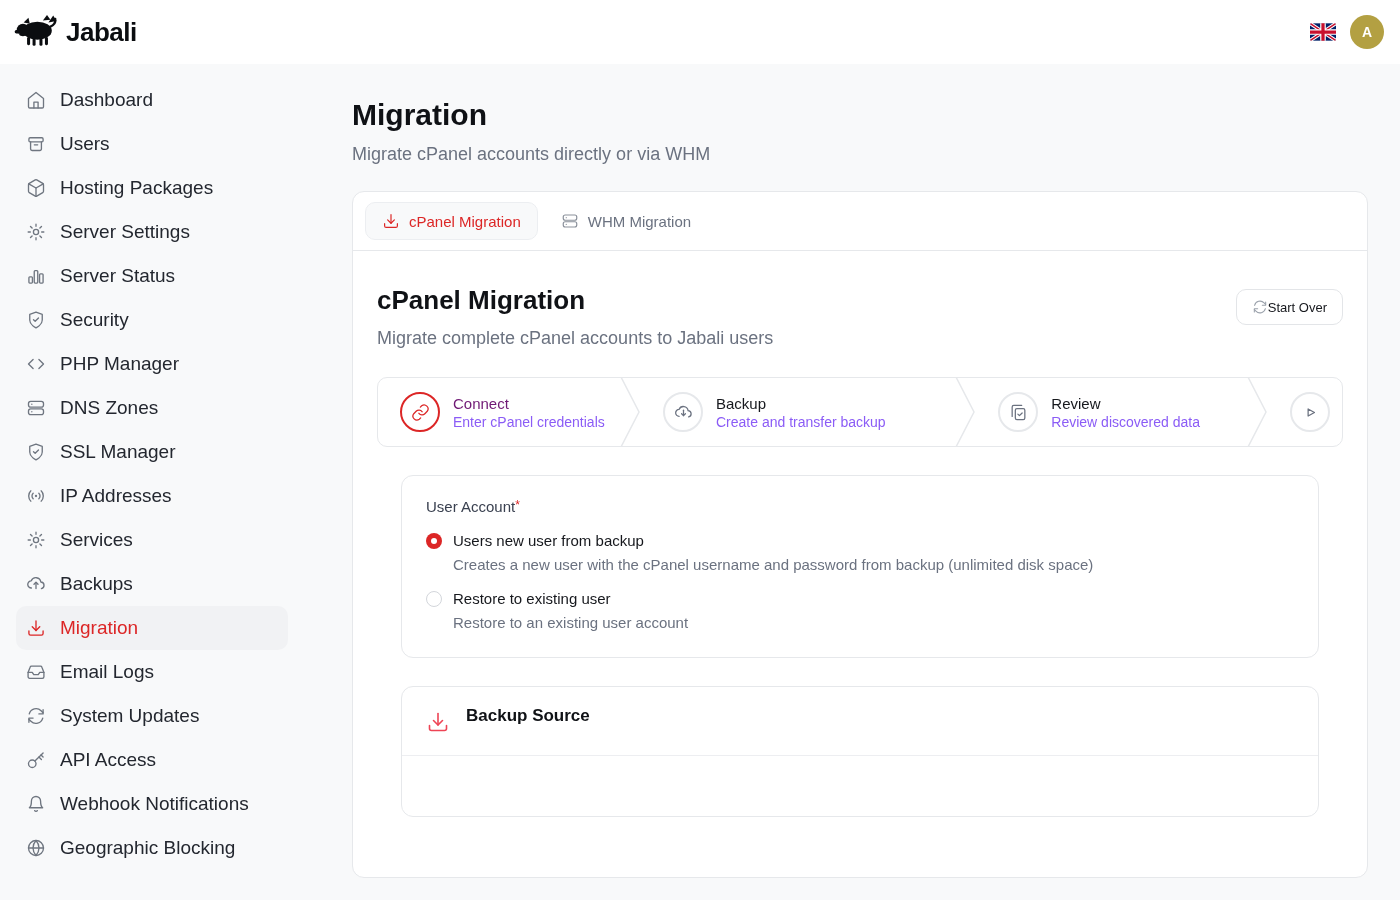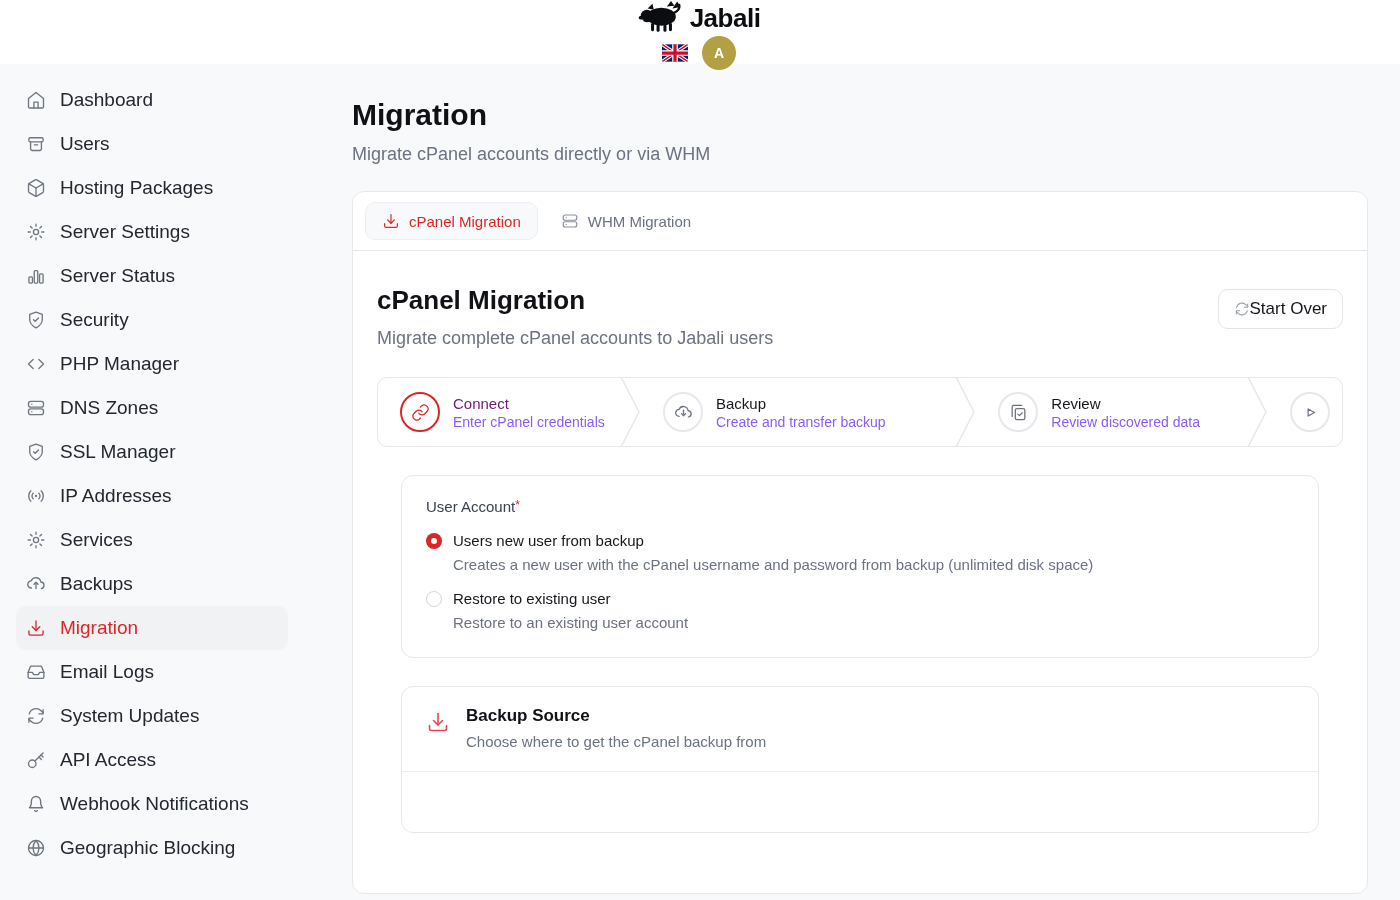--- a/index.html
+++ b/index.html
@@ -9,7 +9,7 @@
 
   
   .topbar { height:64px; background:#ffffff; display:flex; align-items:center;
-    justify-content:space-between; padding:0 16px 0 14px;flex-direction:column; }
+    justify-content:space-between; padding:0 16px 0 14px; }
   .brand { display:flex; align-items:center; gap:8px; cursor:pointer; }
   .brand-name { font-size:26px; font-weight:800; letter-spacing:-0.5px; color:#0b0d10; }
   .topbar-right { display:flex; align-items:center; gap:14px; }

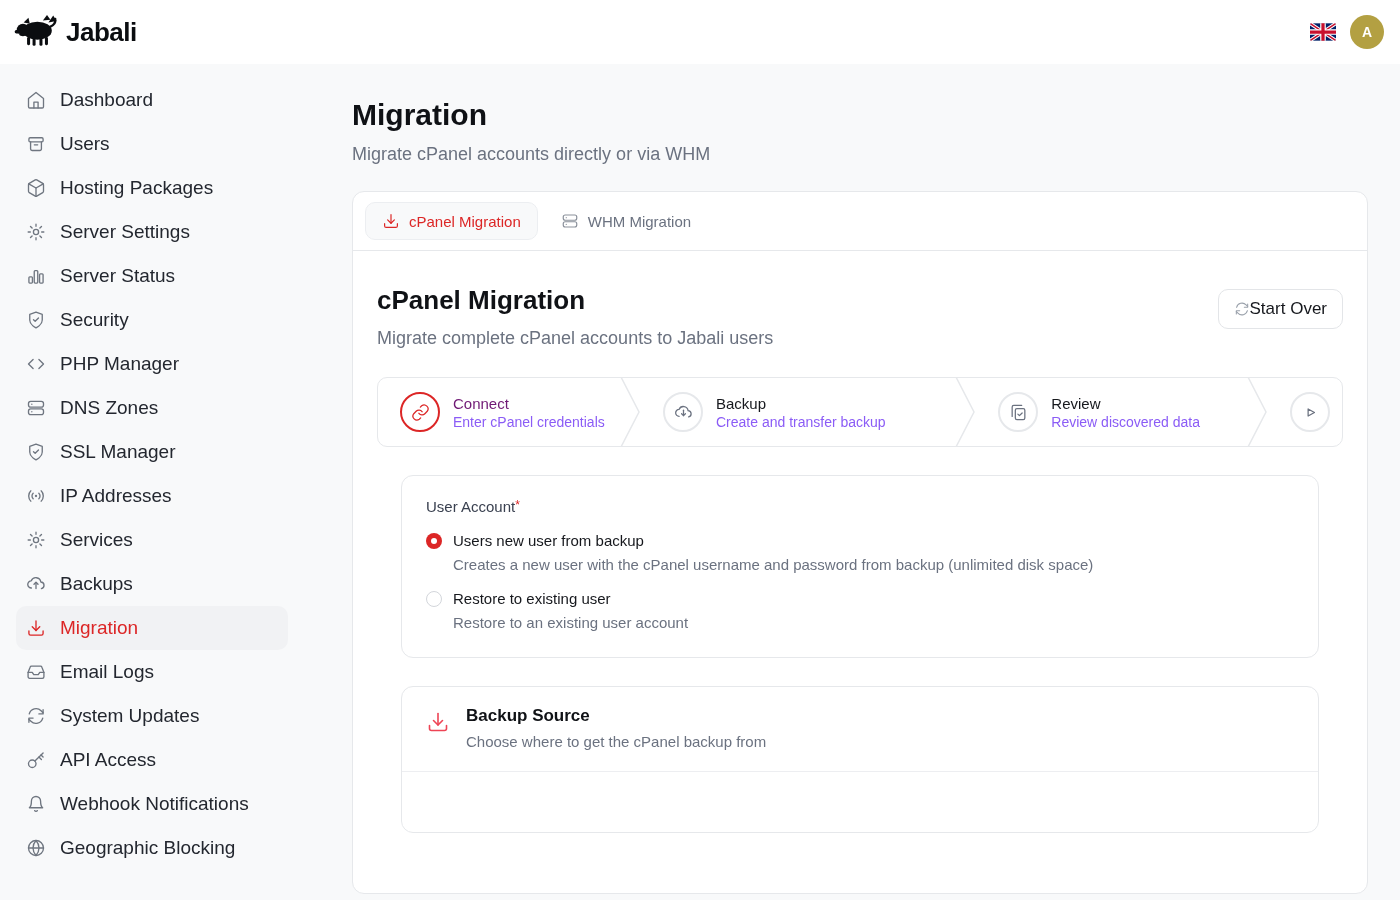--- a/index.html
+++ b/index.html
@@ -47,7 +47,7 @@
   .panel-title { font-size:26px; font-weight:800; color:#101216; }
   .panel-sub { font-size:18px; color:#6b7280; margin-top:12px; }
   .btn { display:flex; align-items:center; gap:0; background:#fff; border:1px solid #e3e5e8;
-    border-radius:10px; padding:9px 15px; font-size:17px; color:#16181d; cursor:pointer;
+    border-radius:10px; padding:9px 15px; font-size:13px; color:#16181d; cursor:pointer;
     font-family:inherit; margin-top:4px; }
   .btn .ic { width:16px; height:16px; display:flex; color:#9aa1ab; }
   .btn .ic svg { width:16px; height:16px; }

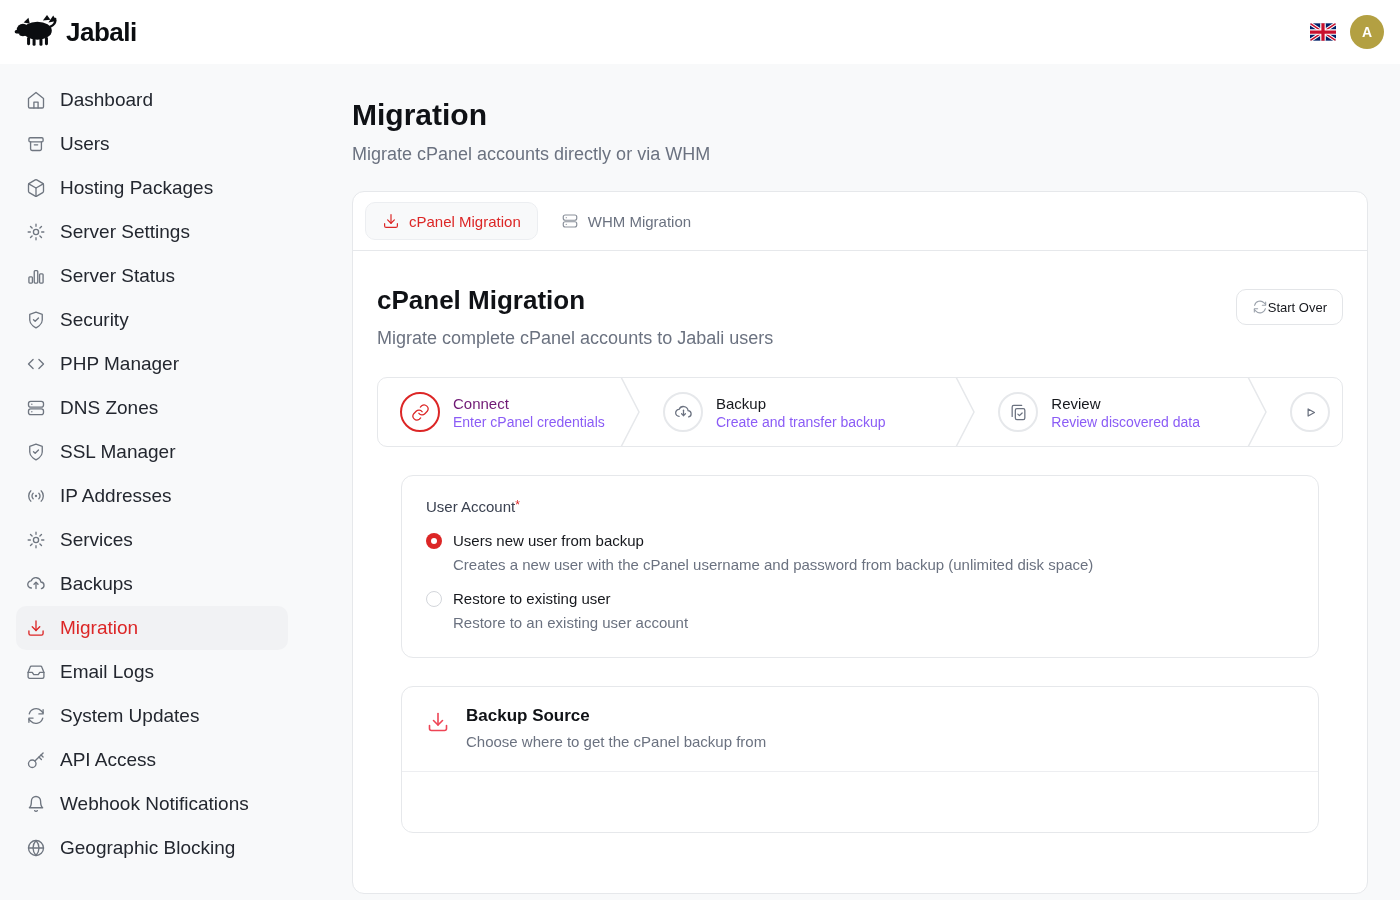--- a/index.html
+++ b/index.html
@@ -447,7 +447,6 @@
                 </span>
               <div>
                 <div class="subcard-title">Backup Source</div>
-                <div class="subcard-sub">Choose where to get the cPanel backup from</div>
               </div>
             </div>
             <div class="subcard-body stub"></div>

